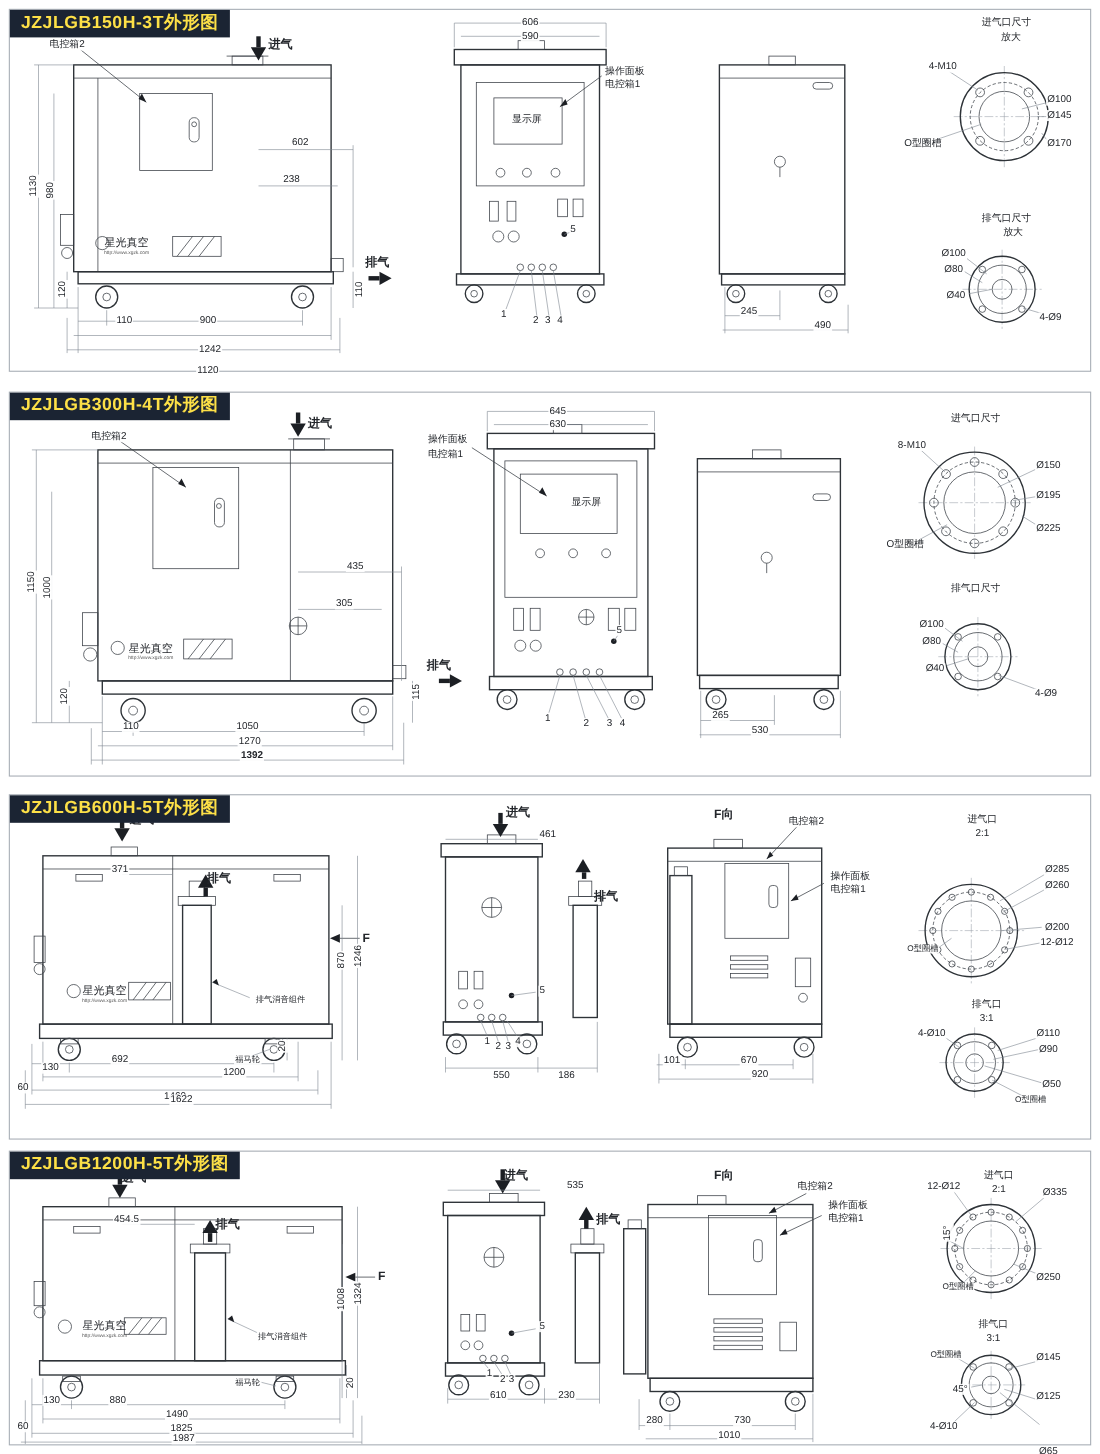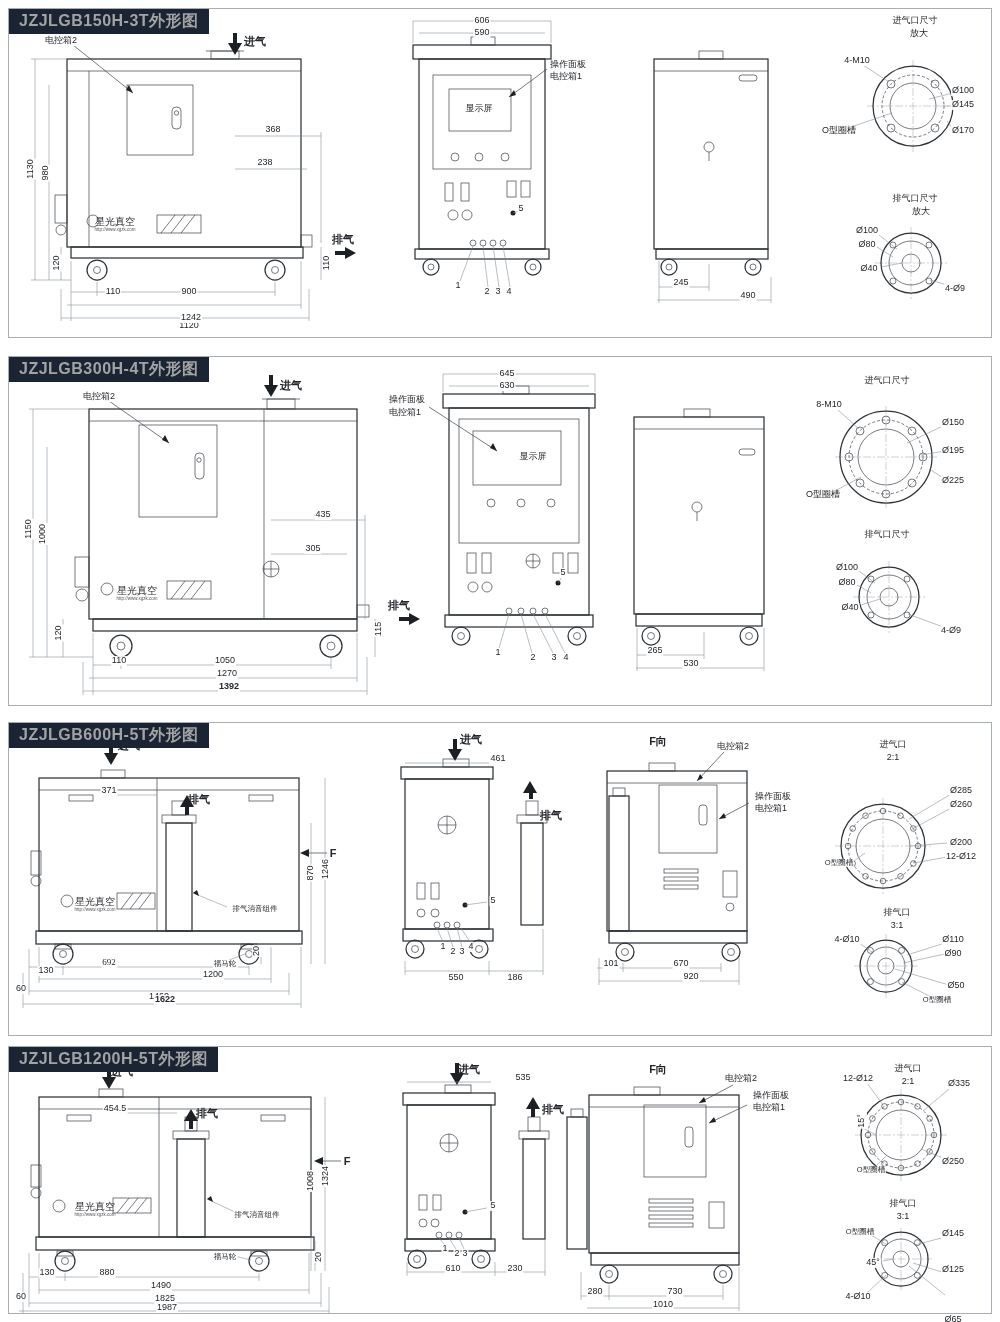--- a/index.html
+++ b/index.html
@@ -7,7 +7,7 @@
   body{background:#fdfdfd;font-family:"Liberation Sans","DejaVu Sans",sans-serif;position:relative}
   .page{position:absolute;inset:0;background:#fff}
   .panel{position:absolute;left:8px;width:984px;border:1px solid #a8aeb6;background:#fff}
-  .panel-title{position:absolute;top:0;left:0;background:#1b2433;color:#a3a3a3;font-weight:bold;
+  .panel-title{position:absolute;top:0;left:0;background:#1b2433;color:#fde047;font-weight:bold;
     font-size:16px;line-height:1;padding:4px 10px 5px;letter-spacing:.5px;white-space:nowrap}
   .art{position:absolute;left:0;top:0;width:100%;height:100%}
   svg line,svg rect,svg circle,svg polyline,svg path{stroke:#3c4148;fill:none;stroke-width:.7}

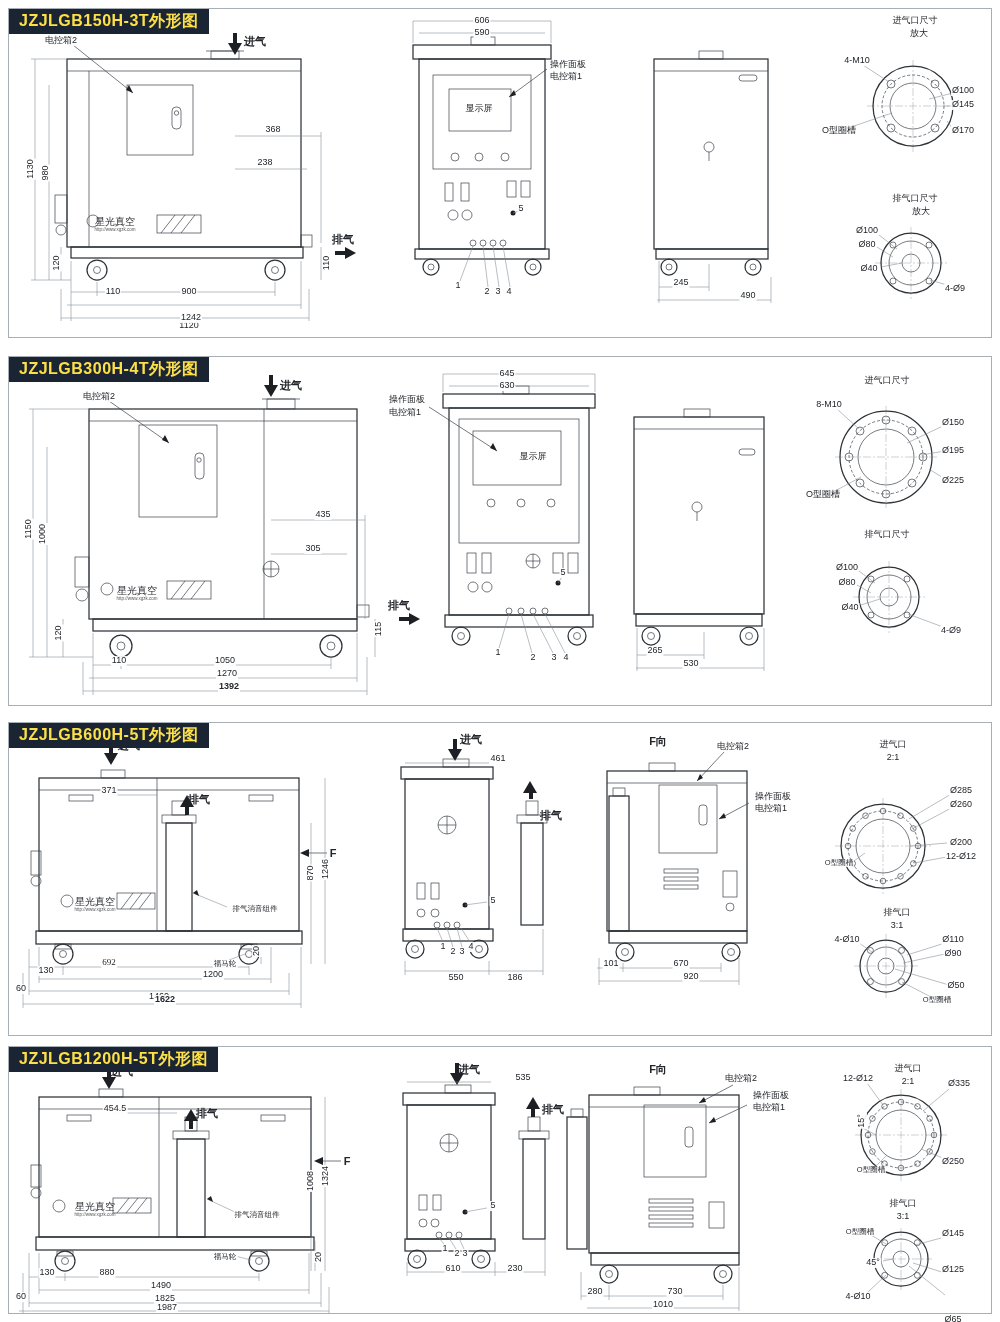--- a/index.html
+++ b/index.html
@@ -172,7 +172,7 @@
         <span class="ann rot" style="left: 22px; top: 160px;">1130</span>
         <span class="ann rot" style="left: 37px; top: 164px;">980</span>
         <span class="ann rot" style="left: 48px; top: 254px;">120</span>
-        <span class="ann" style="left: 264px; top: 121px;">368</span>
+        <span class="ann" style="left: 264px; top: 121px;">602</span>
         <span class="ann" style="left: 256px; top: 154px;">238</span>
         <span class="ann" style="left: 104px; top: 283px;">110</span>
         <span class="ann" style="left: 180px; top: 283px;">900</span>

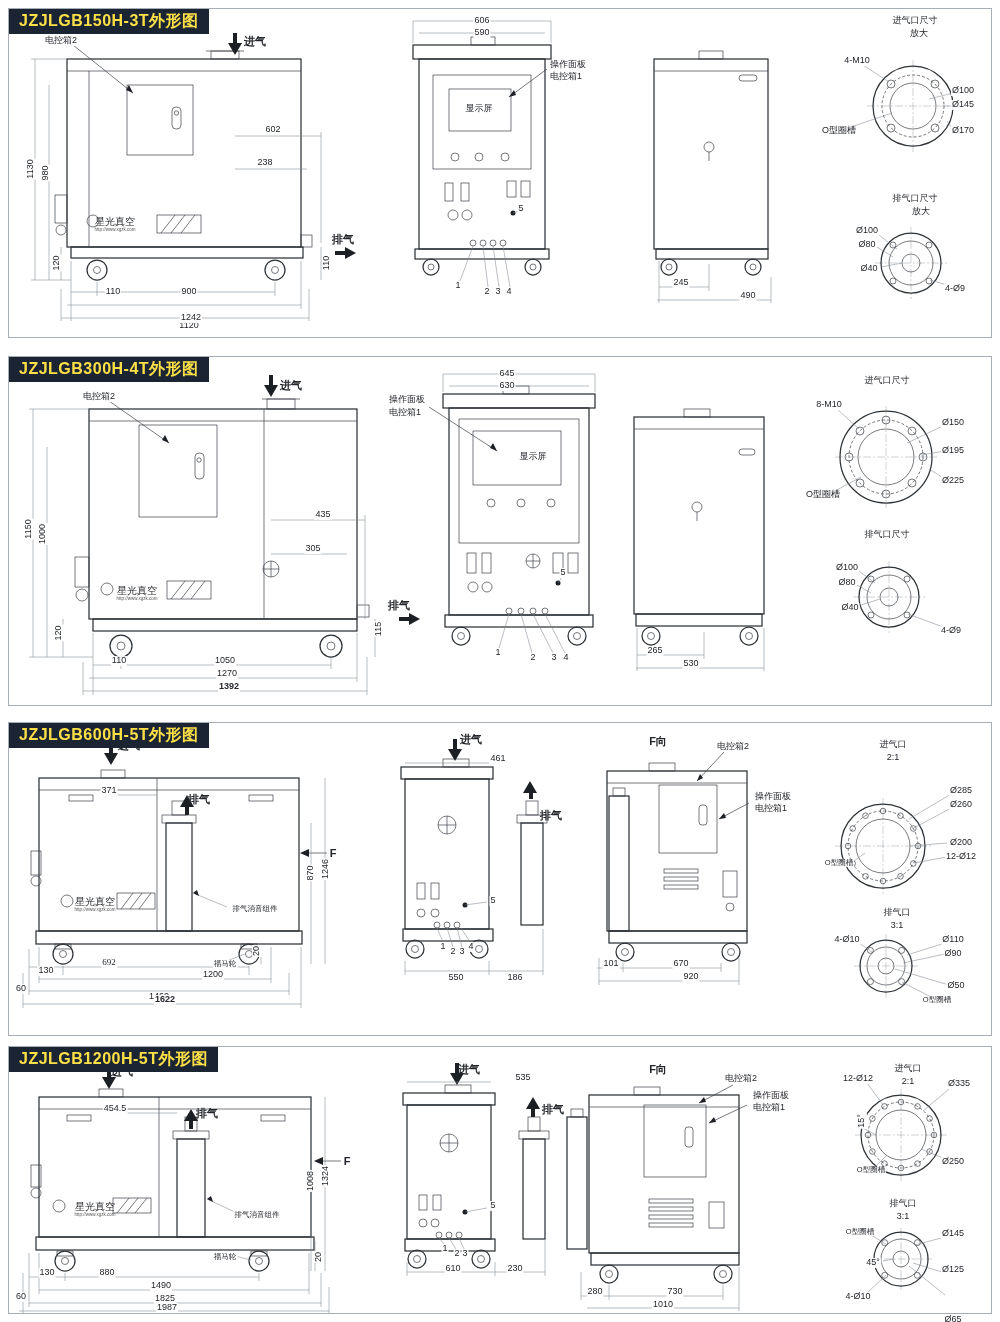--- a/index.html
+++ b/index.html
@@ -176,7 +176,7 @@
         <span class="ann" style="left: 256px; top: 154px;">238</span>
         <span class="ann" style="left: 104px; top: 283px;">110</span>
         <span class="ann" style="left: 180px; top: 283px;">900</span>
-        <span class="ann" style="left: 180px; top: 296px; margin-top: 21px;">1120</span>
+        <span class="ann" style="left: 180px; top: 307px; margin-top: 21px;">1120</span>
         <span class="ann" style="left: 182px; top: 309px;">1242</span>
         <span class="ann big" style="left: 334px; top: 230px;">排气</span>
         <span class="ann rot" style="left: 318px; top: 254px;">110</span>

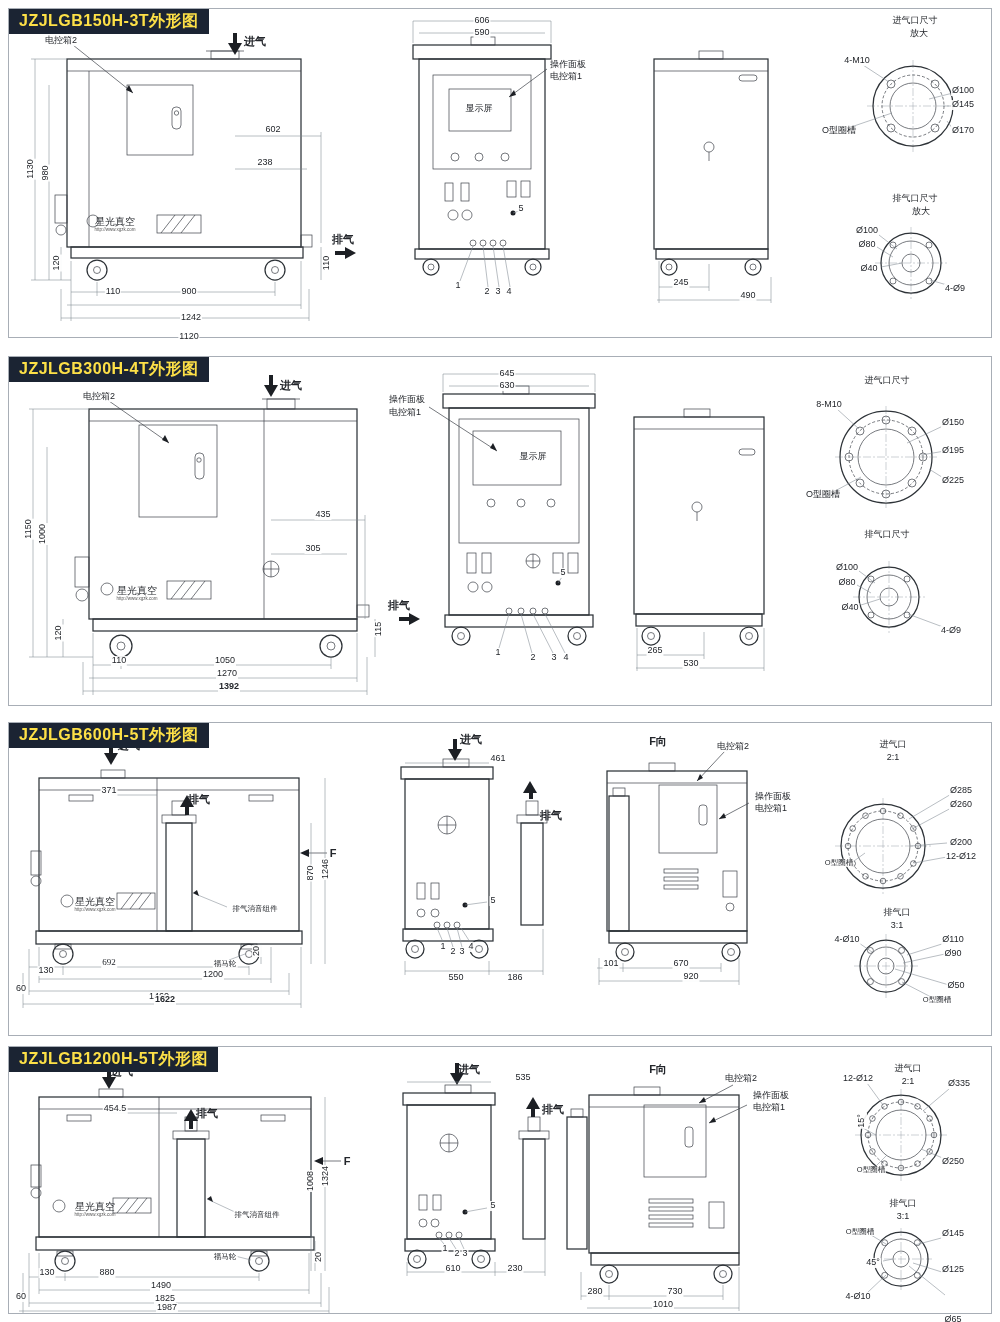--- a/index.html
+++ b/index.html
@@ -571,7 +571,7 @@
         <span class="ann sm" style="left: 246px; top: 186px;">排气消音组件</span>
         <span class="ann logo" style="left: 86px; top: 178px;">星光真空</span>
         <span class="ann tiny" style="left: 86px; top: 187px;">http://www.xgzk.com</span>
-        <span class="ann" style="left: 100px; top: 240px; font-family: Liberation Serif, serif;">692</span>
+        <span class="ann" style="left: 100px; top: 240px;">692</span>
         <span class="ann sm" style="left: 216px; top: 241px;">福马轮</span>
         <span class="ann rot" style="left: 248px; top: 228px;">20</span>
         <span class="ann" style="left: 204px; top: 252px;">1200</span>

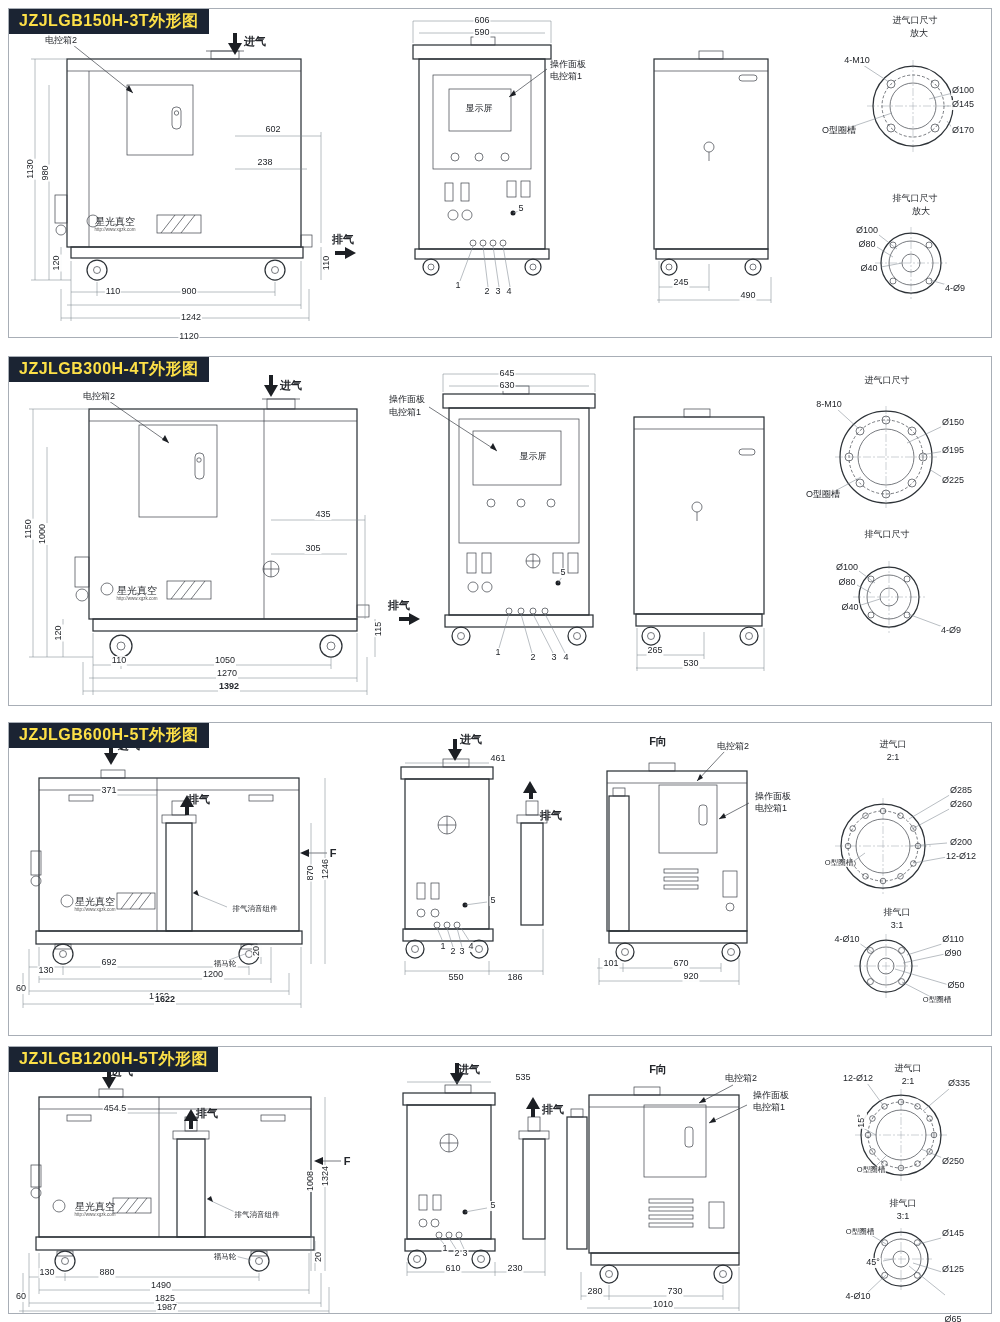--- a/index.html
+++ b/index.html
@@ -578,7 +578,7 @@
         <span class="ann" style="left: 37px; top: 248px;">130</span>
         <span class="ann" style="left: 150px; top: 274px;">1460</span>
         <span class="ann" style="left: 12px; top: 266px;">60</span>
-        <span class="ann" style="left: 156px; top: 277px; font-weight: bold;">1622</span>
+        <span class="ann" style="left: 156px; top: 277px;">1622</span>
         <span class="ann big" style="left: 462px; top: 16px;">进气</span>
         <span class="ann" style="left: 489px; top: 36px;">461</span>
         <span class="ann big" style="left: 542px; top: 92px;">排气</span>

